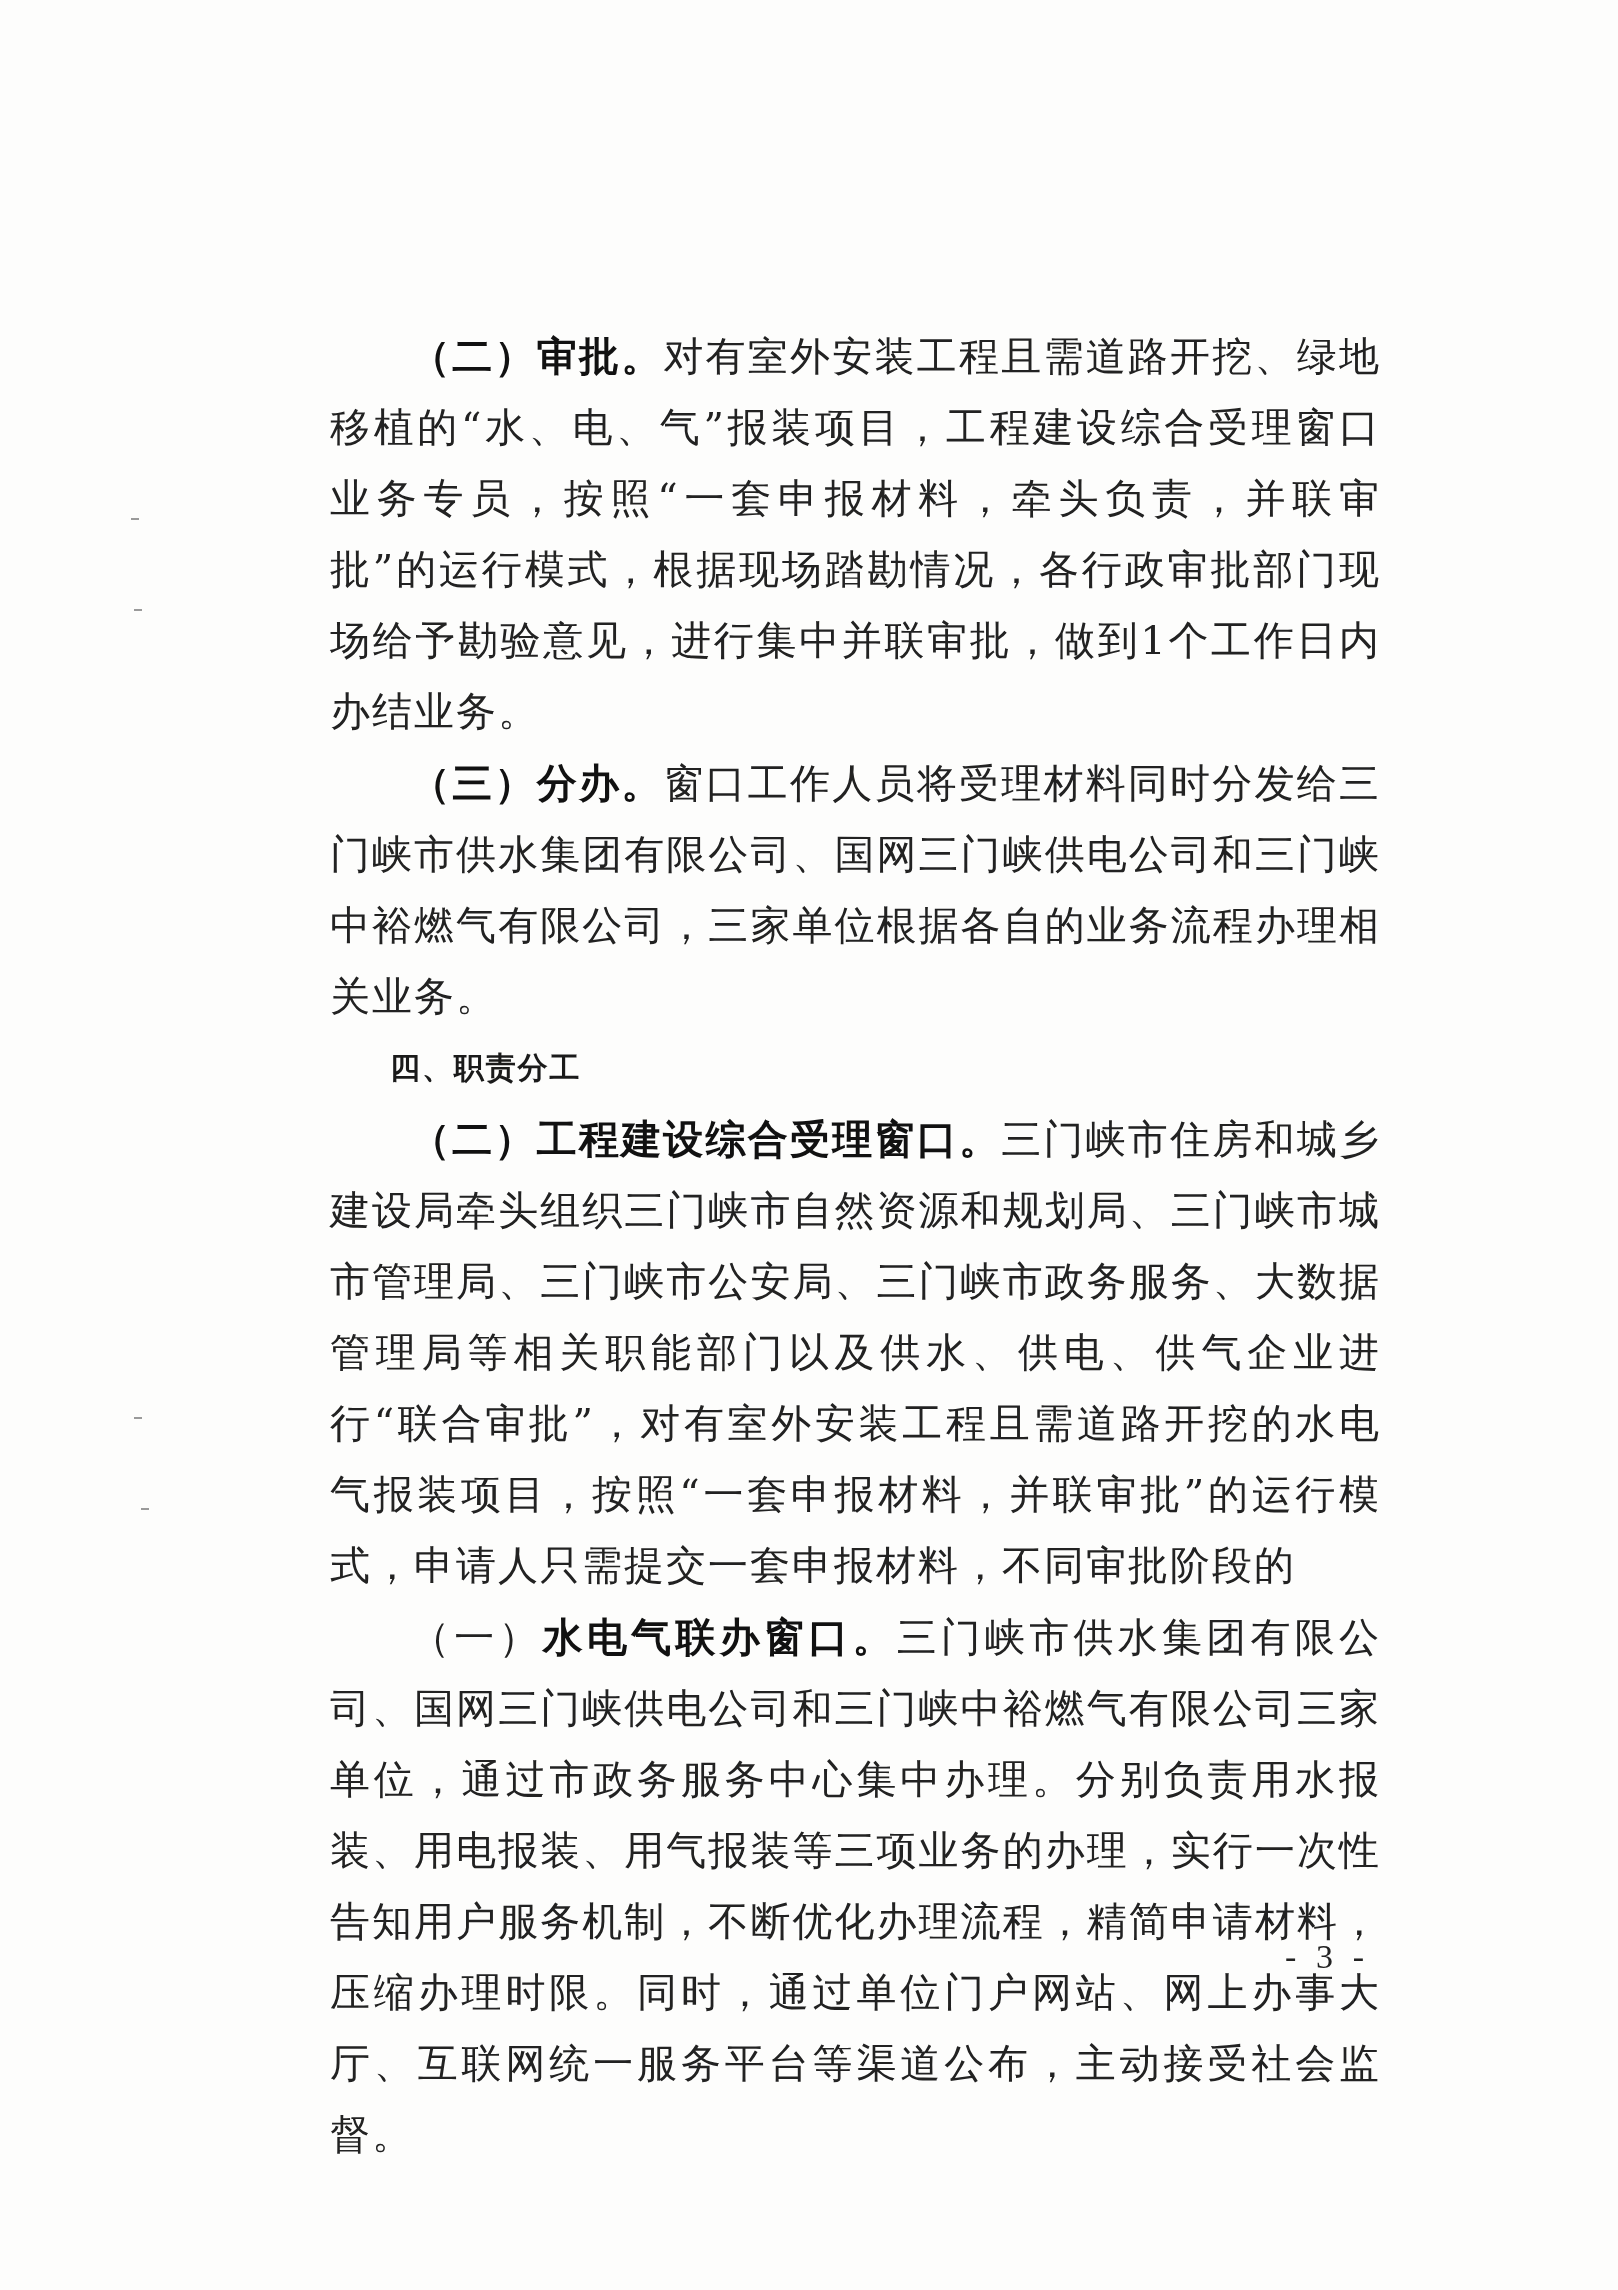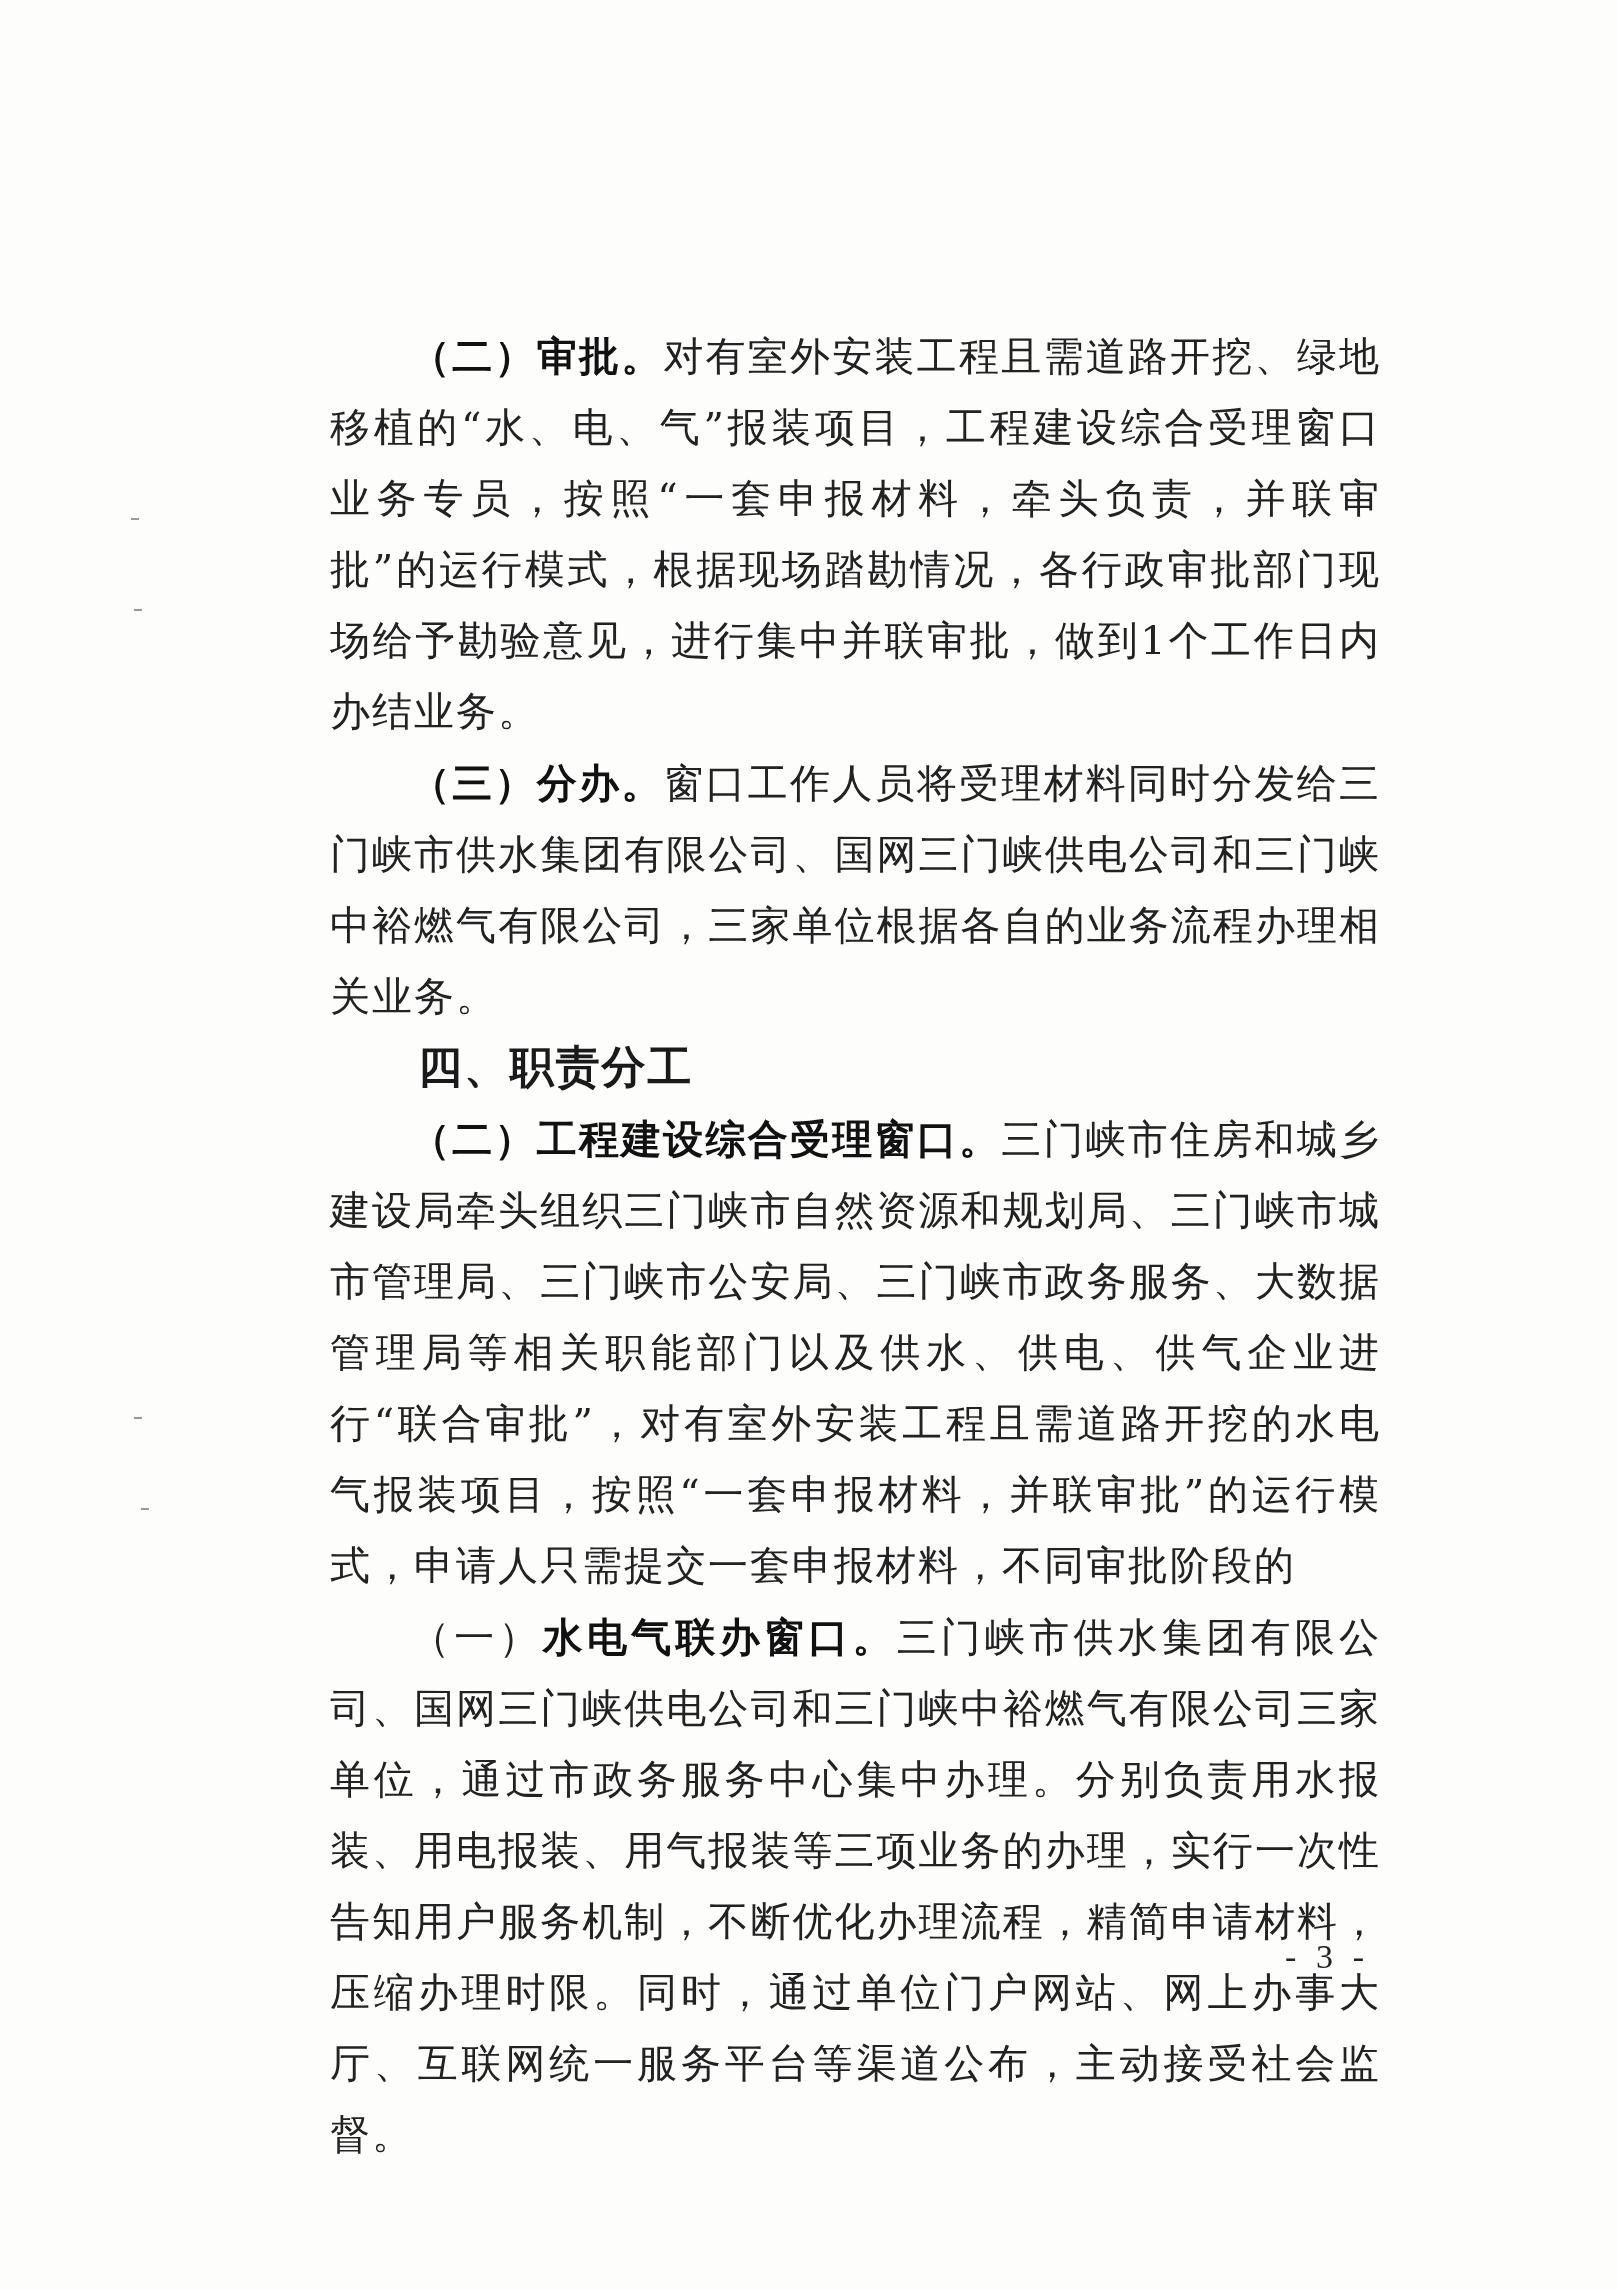--- a/index.html
+++ b/index.html
@@ -28,7 +28,7 @@
   }
   .para b { font-weight: bold; color: #111; }
   .heading {
-    font-size: 44px;
+    font-size: 30px;
     line-height: 71px;
     text-indent: 2em;
     margin: 0;

